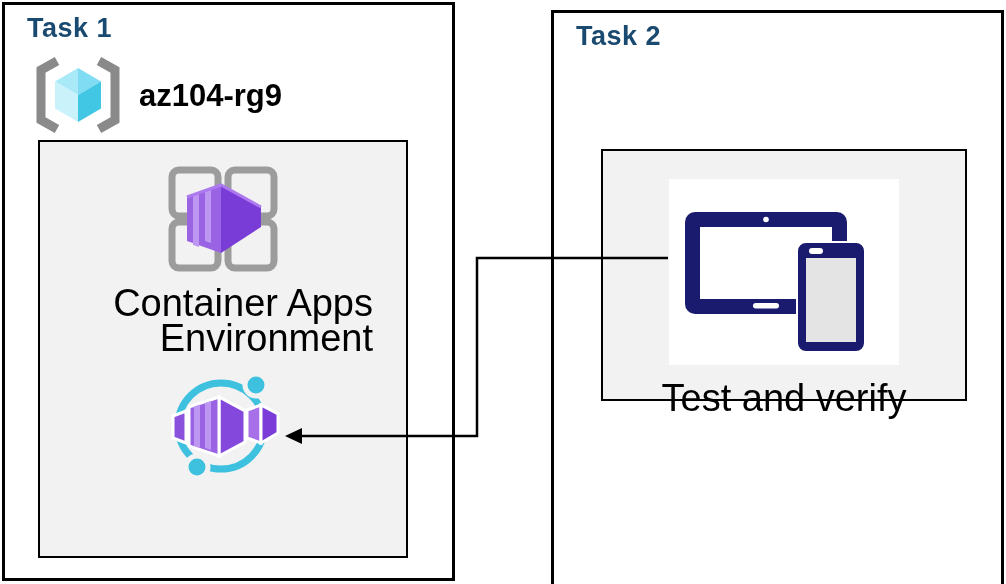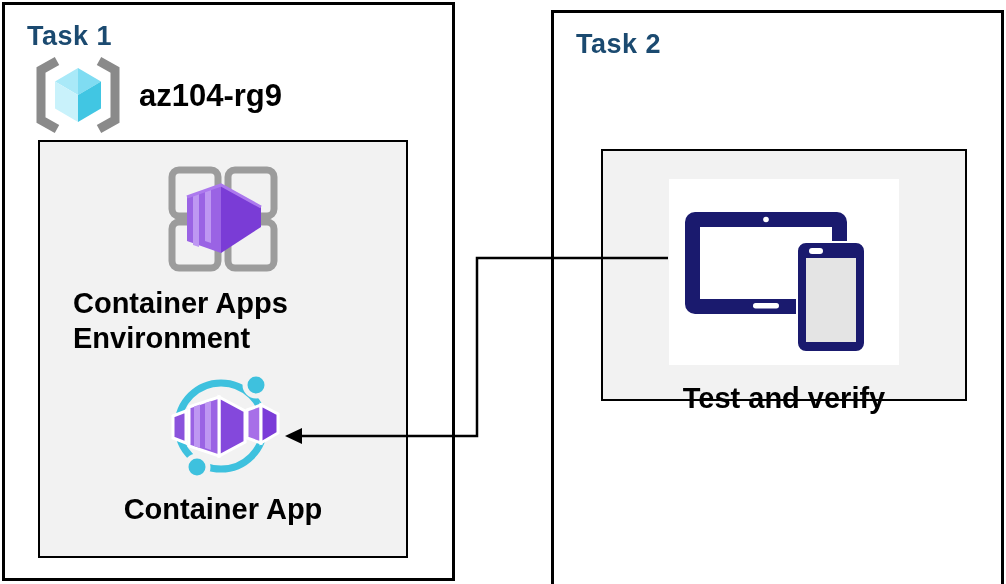--- a/index.html
+++ b/index.html
@@ -21,7 +21,7 @@
   #task1-box{left:2px;}
   #task2-box{left:551px;margin-top:8px;}
   .task-title{
-    position:absolute;left:22px;top:16px;
+    position:absolute;left:22px;top:8px;
     font-size:27px;font-weight:700;color:var(--title-text);letter-spacing:0.5px;
   }
   .rg-row{position:absolute;left:22px;top:50px;display:flex;align-items:center;}

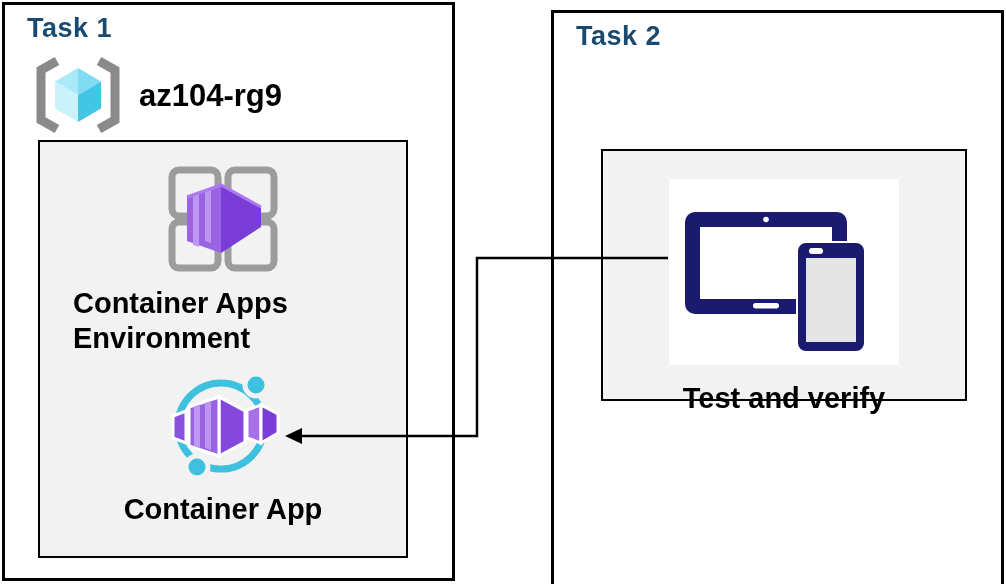--- a/index.html
+++ b/index.html
@@ -36,7 +36,7 @@
   #inner2{left:47px;top:136px;width:366px;height:252px;}
   .env-icon{margin-top:18px;width:122px;height:118px;}
   .node-label{
-    font-size:29px;font-weight:700;color:#000;text-align:left;line-height:35px;
+    font-size:38px;font-weight:400;color:#000;text-align:right;line-height:35px;
   }
   .env-label{margin-top:8px;width:300px;}
   .app-icon{margin-top:14px;width:120px;height:112px;}

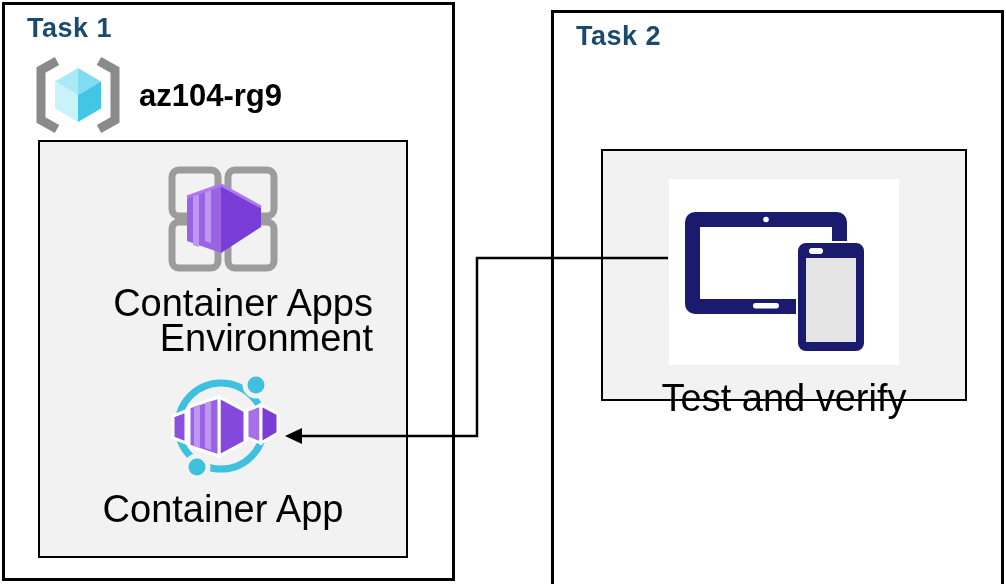--- a/index.html
+++ b/index.html
@@ -100,7 +100,6 @@
         <polygon points="31,36.5 37,34.5 37,78 31,76" fill="#BE97F2"></polygon>
         <polygon points="42,33 48,31 48,80 42,78" fill="#BE97F2"></polygon>
       </svg>
-      <div class="node-label app-label">Container App</div>
     </div>
   </div>
 

